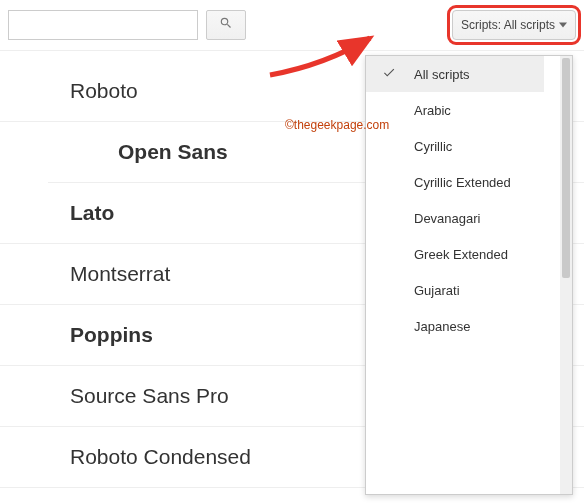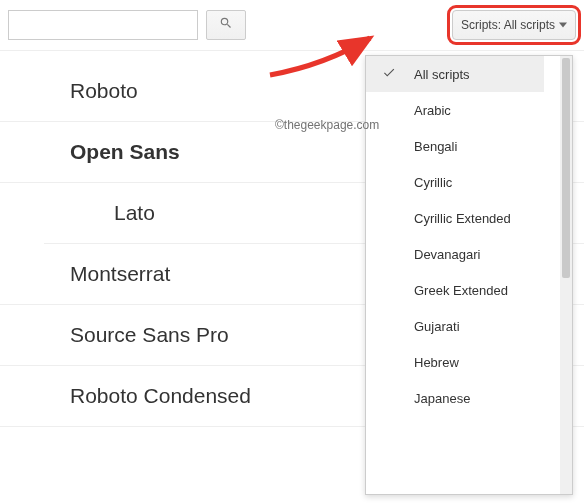--- a/index.html
+++ b/index.html
@@ -139,9 +139,9 @@
   .watermark {
     position: absolute;
     top: 118px;
-    left: 275px;
+    left: 285px;
     font-size: 12px;
-    color: #737373;
+    color: #c2410c;
     pointer-events: none;
   }
 </style>

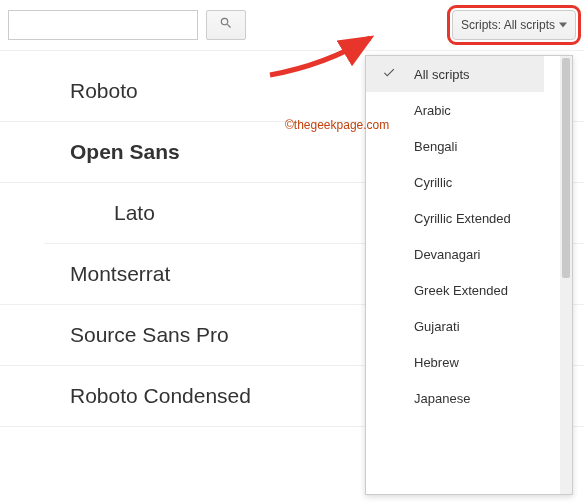--- a/index.html
+++ b/index.html
@@ -73,7 +73,7 @@
   }
   .font-item.sans { font-family: Arial, sans-serif; }
   .font-item.w700 { font-weight: 400; margin-left: 44px; }
-  .font-item.w600 { font-weight: 600; }
+  .font-item.w600 { font-weight: 600; margin-left: 48px; }
   .font-item.w400 { font-weight: 400; }
 
   .dropdown-panel {

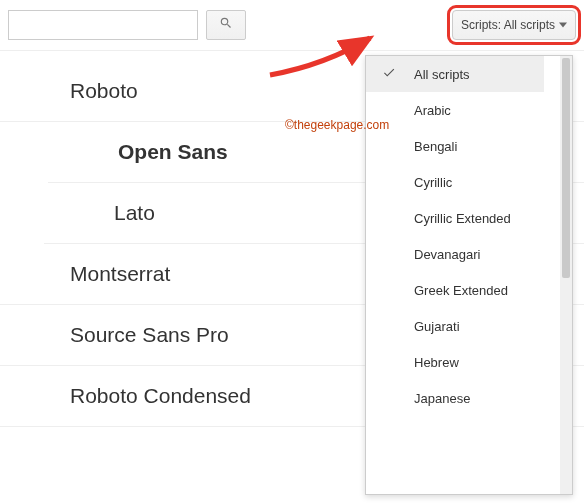--- a/index.html
+++ b/index.html
@@ -191,9 +191,6 @@
       <span>Arabic</span>
     </div>
     <div class="menu-item">
-      <span>Bengali</span>
-    </div>
-    <div class="menu-item">
       <span>Cyrillic</span>
     </div>
     <div class="menu-item">

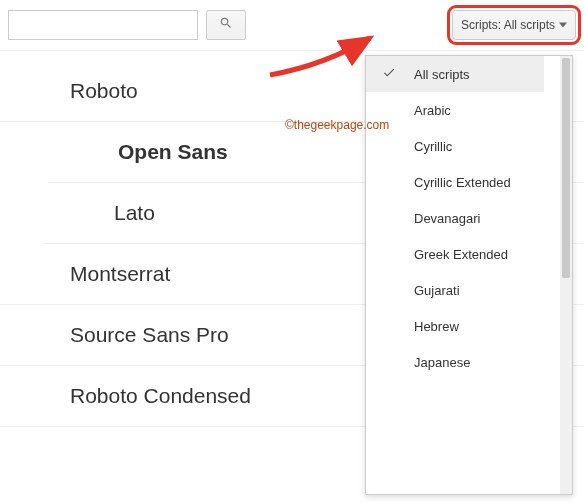--- a/index.html
+++ b/index.html
@@ -72,7 +72,7 @@
     color: #333;
   }
   .font-item.sans { font-family: Arial, sans-serif; }
-  .font-item.w700 { font-weight: 400; margin-left: 44px; }
+  .font-item.w700 { font-weight: 700; }
   .font-item.w600 { font-weight: 600; margin-left: 48px; }
   .font-item.w400 { font-weight: 400; }
 

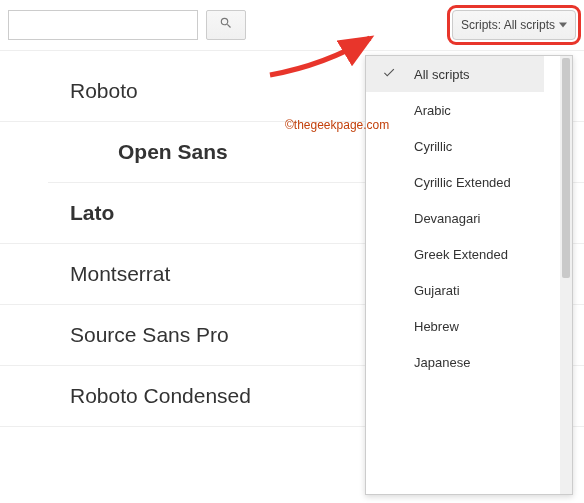--- a/index.html
+++ b/index.html
@@ -173,6 +173,7 @@
   <div class="font-item sans w600">Open Sans</div>
   <div class="font-item sans w700">Lato</div>
   <div class="font-item sans w400">Montserrat</div>
+  <div class="font-item sans w700">Poppins</div>
   <div class="font-item sans w400">Source Sans Pro</div>
   <div class="font-item sans w400">Roboto Condensed</div>
 </div>

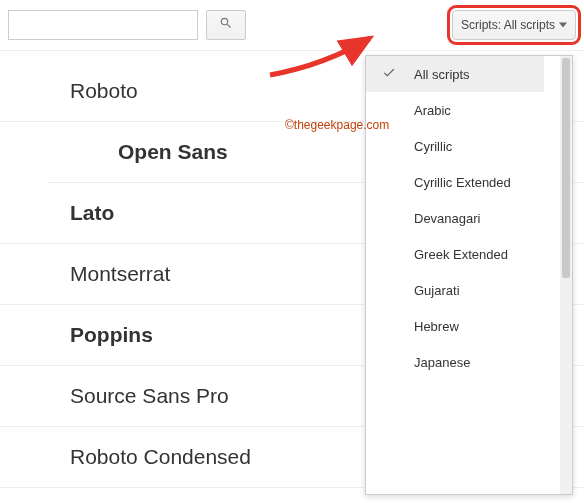--- a/index.html
+++ b/index.html
@@ -207,9 +207,6 @@
       <span>Gujarati</span>
     </div>
     <div class="menu-item">
-      <span>Hebrew</span>
-    </div>
-    <div class="menu-item">
       <span>Japanese</span>
     </div>
   </div>

